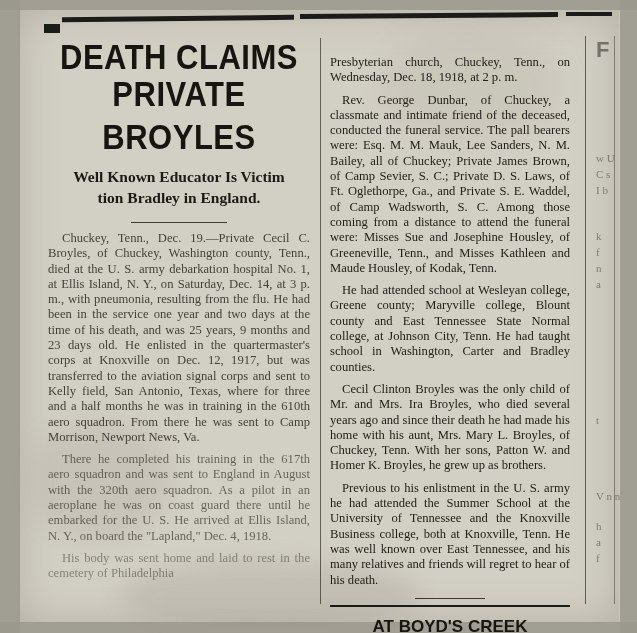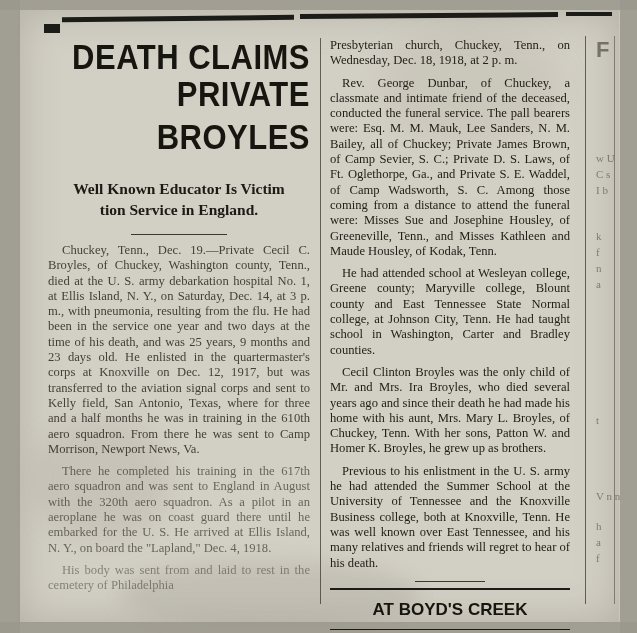--- a/index.html
+++ b/index.html
@@ -63,7 +63,7 @@
   }
 
   .headline {
-    text-align: right;
+    text-align: center;
     font-family: "Liberation Sans", sans-serif;
     font-weight: bold;
     color: #17150f;

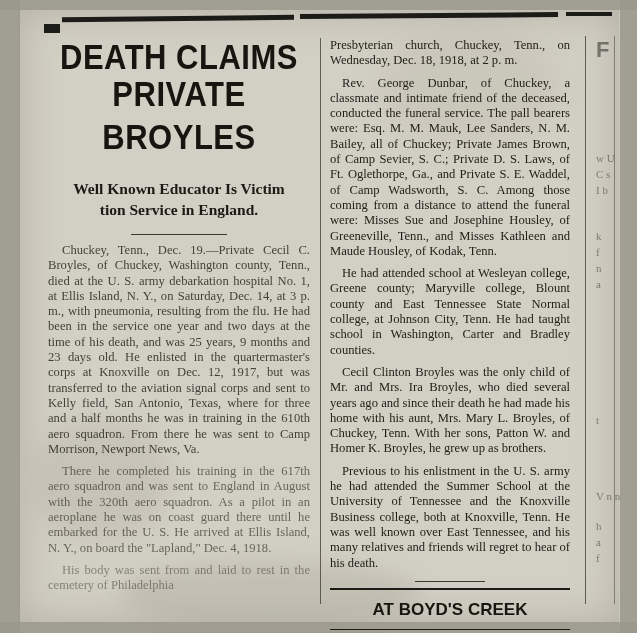--- a/index.html
+++ b/index.html
@@ -120,7 +120,7 @@
   #right-col {
     position: absolute;
     left: 330px;
-    top: 38px;
+    top: 55px;
     width: 240px;
     height: 560px;
   }

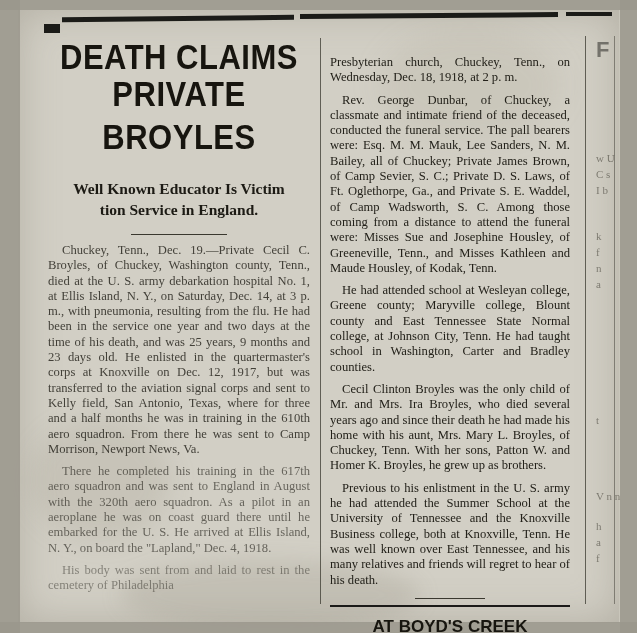--- a/index.html
+++ b/index.html
@@ -85,7 +85,7 @@
   }
 
   .subhead {
-    margin-top: 28px;
+    margin-top: 16px;
     text-align: center;
     font-family: "Liberation Serif", serif;
     font-weight: bold;

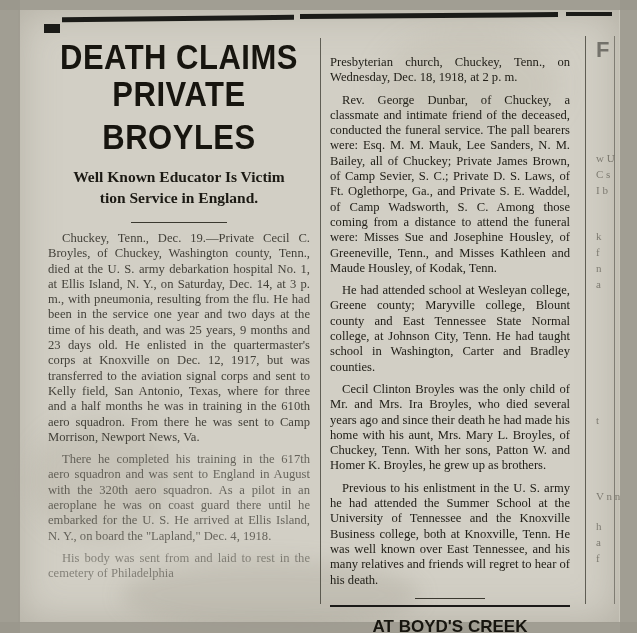--- a/index.html
+++ b/index.html
@@ -211,7 +211,7 @@
 
     <div class="subhead">
       <div>Well Known Educator Is Victim</div>
-      <div>tion Service in England.</div>
+      <div>tion Bradley in England.</div>
     </div>
 
     <div class="byline-rule"></div>

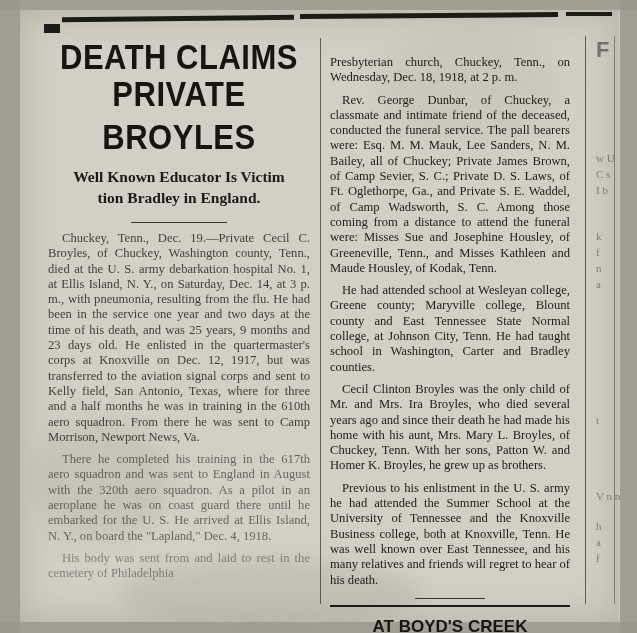--- a/index.html
+++ b/index.html
@@ -219,7 +219,7 @@
     <div class="body-text">
       <p class="fade1">Chuckey, Tenn., Dec. 19.—Private Cecil C. Broyles, of Chuckey, Washington county, Tenn., died at the U. S. army debarkation hospital No. 1, at Ellis Island, N. Y., on Saturday, Dec. 14, at 3 p. m., with pneumonia, resulting from the flu. He had been in the service one year and two days at the time of his death, and was 25 years, 9 months and 23 days old. He enlisted in the quartermaster's corps at Knoxville on Dec. 12, 1917, but was transferred to the aviation signal corps and sent to Kelly field, San Antonio, Texas, where for three and a half months he was in training in the 610th aero squadron. From there he was sent to Camp Morrison, Newport News, Va.</p>
       <p class="fade2">There he completed his training in the 617th aero squadron and was sent to England in August with the 320th aero squadron. As a pilot in an aeroplane he was on coast guard there until he embarked for the U. S. He arrived at Ellis Island, N. Y., on board the "Lapland," Dec. 4, 1918.</p>
-      <p class="fade3">His body was sent from and laid to rest in the cemetery of Philadelphia</p>
+      <p class="fade3">His body was sent home and laid to rest in the cemetery of Philadelphia</p>
     </div>
   </div>
 

